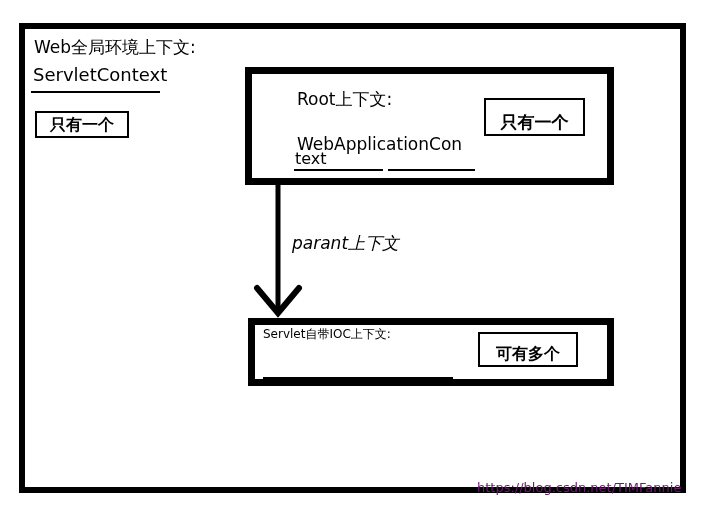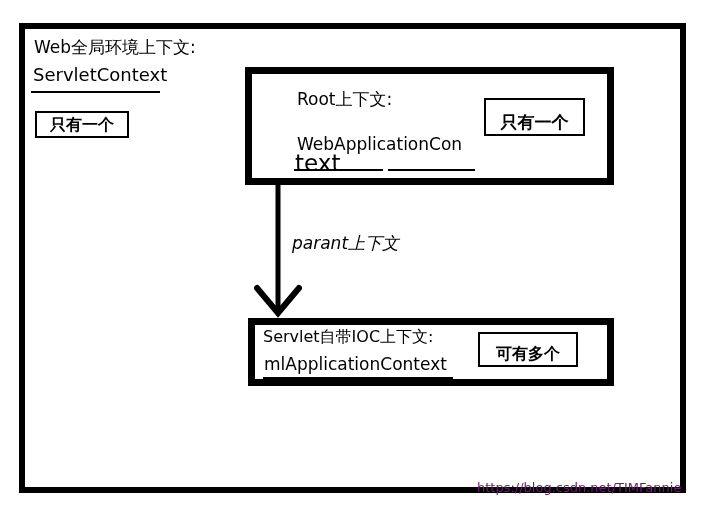--- a/index.html
+++ b/index.html
@@ -53,7 +53,7 @@
   }
   .root-line1 { left: 45px;  top: 16px; font-size: 17px; }
   .root-line2 { left: 45px;  top: 45px; font-size: 17px; margin-top: 16px; }
-  .root-line3 { left: 43px;  top: 76px; font-size: 23px; }
+  .root-line3 { left: 43px;  top: 76px; font-size: 16px; }
   .root-underline-1 { left: 42px;  top: 95px; width: 89px; }
   .root-underline-2 { left: 136px; top: 95px; width: 87px; }
   .root-badge { left: 232px; top: 24px; width: 101px; height: 38px; font-size: 17px; }

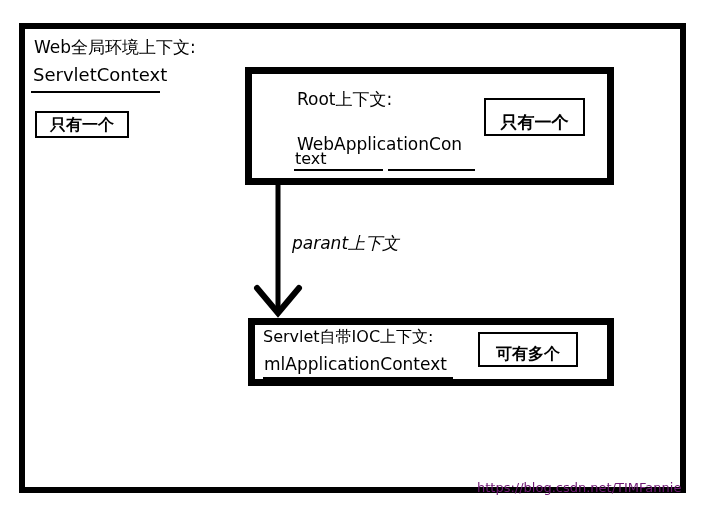--- a/index.html
+++ b/index.html
@@ -68,7 +68,7 @@
     background: #ffffff;
     z-index: 2;
   }
-  .sb-line1 { left: 8px; top: 3px;  font-size: 16px; }
+  .sb-line1 { left: 8px; top: 3px;  font-size: 12px; }
   .sb-line2 { left: 9px; top: 30px; font-size: 17px; }
   .sb-underline { left: 8px; top: 52px; width: 190px; }
   .sb-badge { left: 223px; top: 7px; width: 100px; height: 35px; font-size: 16px; }

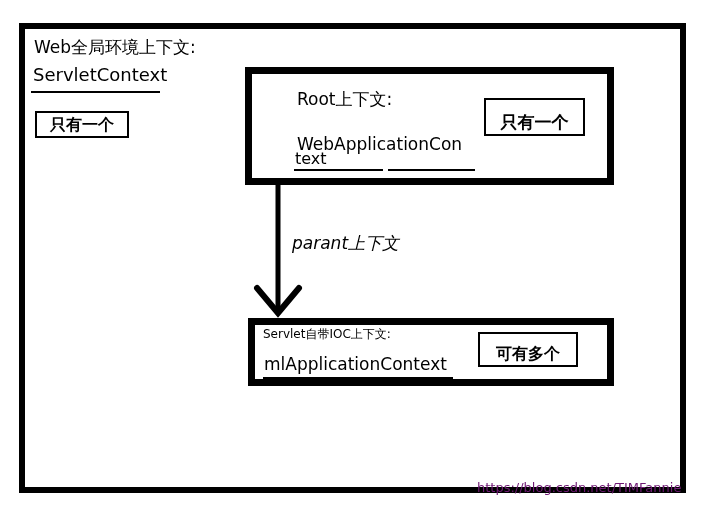--- a/index.html
+++ b/index.html
@@ -115,7 +115,6 @@
 
   <div class="abs servlet-box">
     <div class="abs txt sb-line1">Servlet自带IOC上下文:</div>
-    <div class="abs txt sb-line2">mlApplicationContext</div>
     <div class="abs underline-bar sb-underline"></div>
     <div class="abs badge sb-badge">
       <span>可有多个</span>

